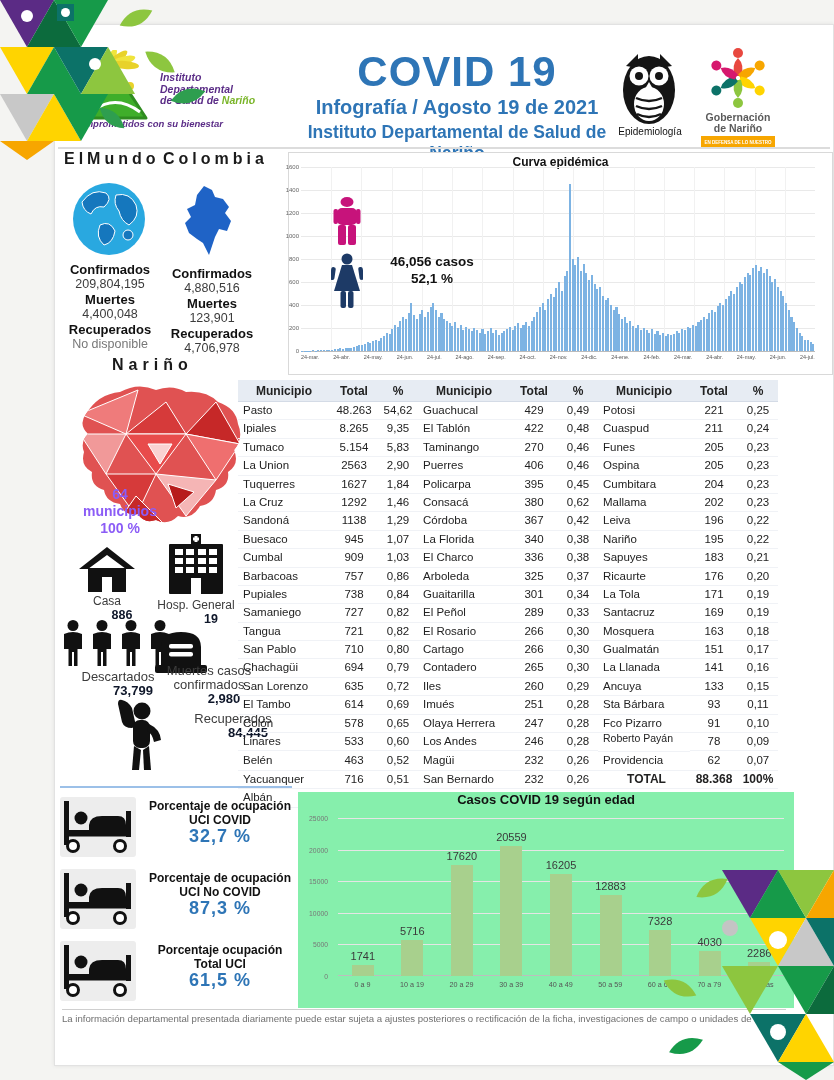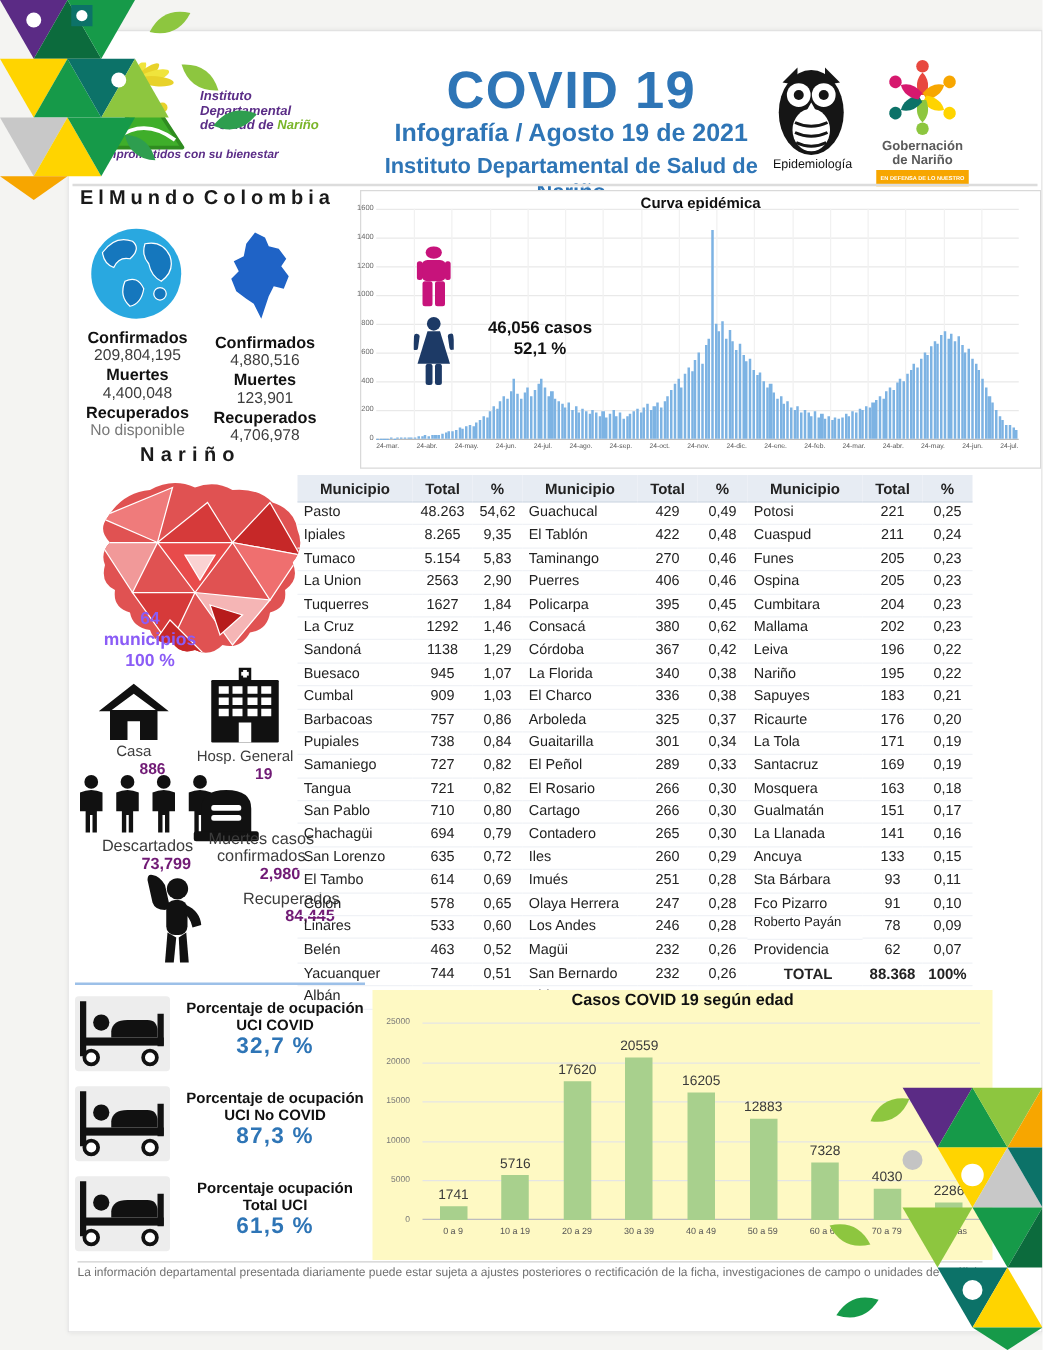--- a/index.html
+++ b/index.html
@@ -31,7 +31,7 @@
   .stat-block .na{color:#777;}
   .muni-label{text-align:center;font-weight:bold;font-size:14px;line-height:17px;color:#8b5cf6;}
   .icon-cap{text-align:center;font-size:12px;color:#3c3c3c;line-height:14px;}
-  .icon-cap b{font-size:12.5px;color:#701a75;padding-left:30px;}
+  .icon-cap b{font-size:12.5px;color:#0f172a;padding-left:30px;}
   .blue-rule{left:60px;top:786px;width:232px;height:2px;background:#9cc0e8;}
   
   .epi-panel{left:288px;top:152px;width:543px;height:221px;background:#fff;border:1px solid #d9d9d9;}

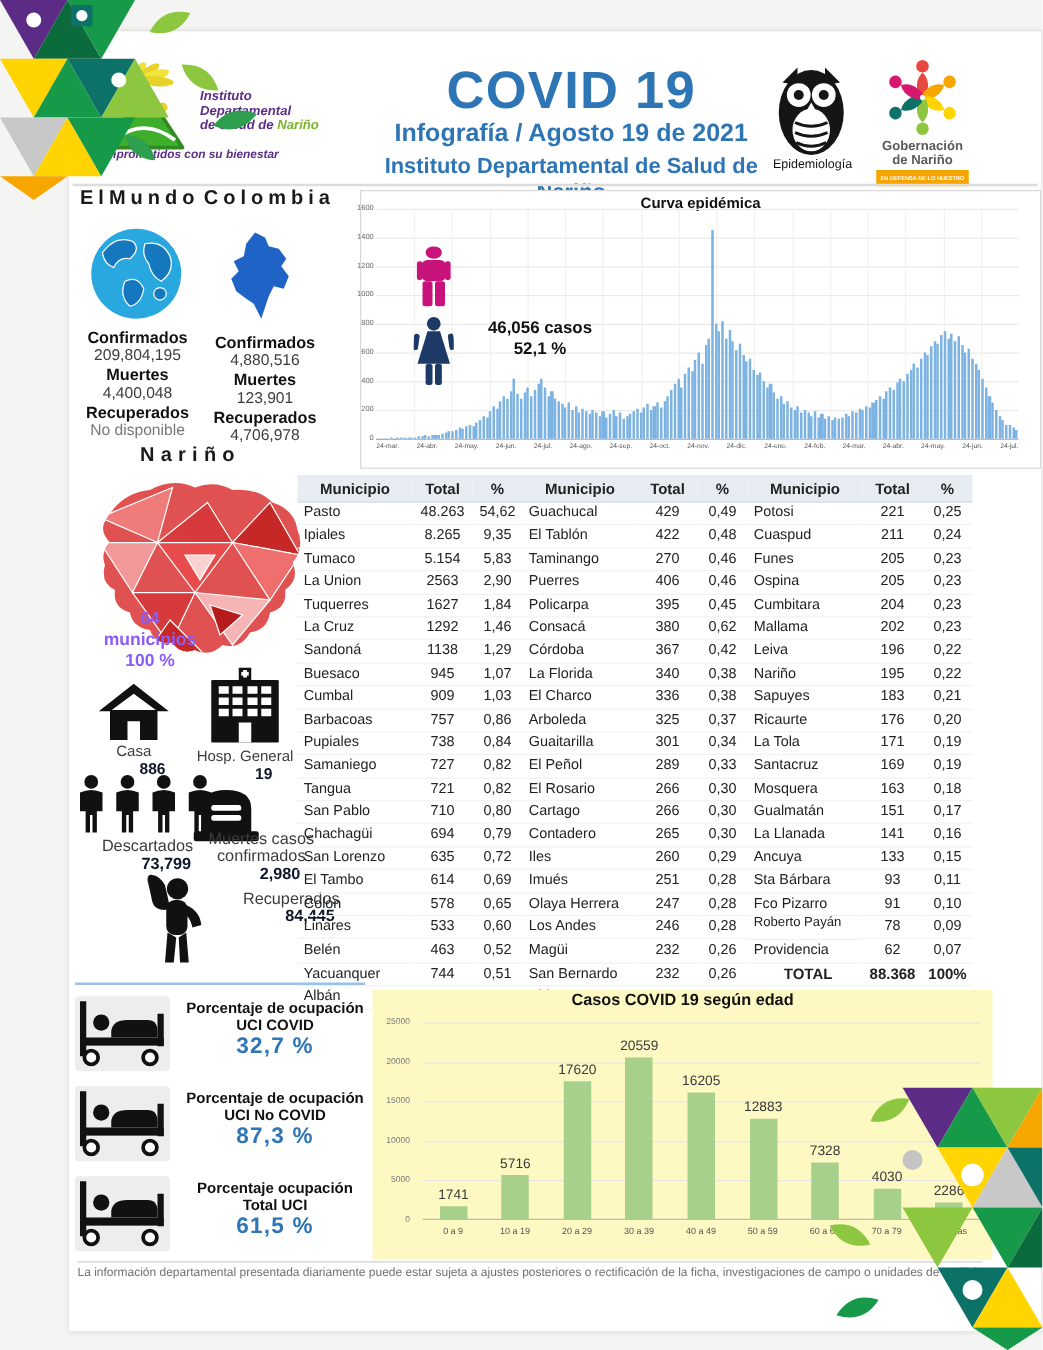--- a/index.html
+++ b/index.html
@@ -782,7 +782,7 @@
       <div class="td num">62</div>
       <div class="td num">0,07</div>
       <div class="td name">Yacuanquer</div>
-      <div class="td num">744</div>
+      <div class="td num">716</div>
       <div class="td num">0,51</div>
       <div class="td name">San Bernardo</div>
       <div class="td num">232</div>

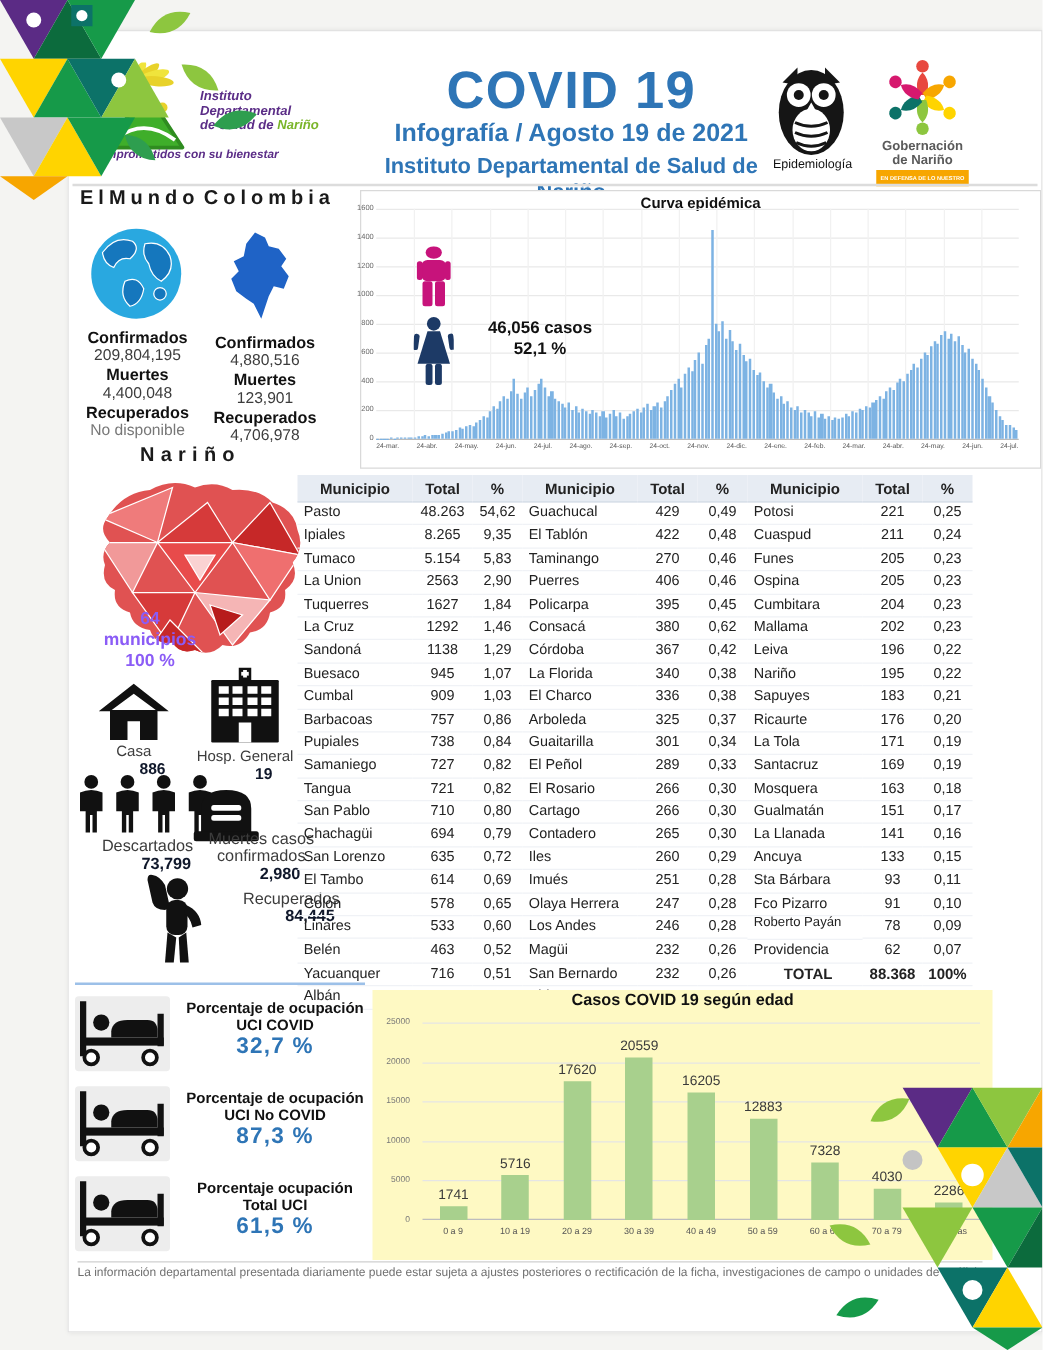--- a/index.html
+++ b/index.html
@@ -62,7 +62,7 @@
   .uci-val{font-size:18px;font-weight:bold;color:#2e75b6;margin-top:2px;letter-spacing:1px;}
   .bedbg{position:absolute;left:0;top:0;width:76px;height:60px;background:#ededed;border-radius:3px;}
   
-  .age-panel{left:298px;top:792px;width:496px;height:216px;background:#fef9c3;}
+  .age-panel{left:298px;top:792px;width:496px;height:216px;background:#86efac;}
   .age-title{position:absolute;left:0;top:0;width:100%;text-align:center;font-weight:bold;font-size:13px;color:#111;}
   .age-plot{position:absolute;left:40px;top:26px;width:446px;height:158px;}
   .age-grid{position:absolute;left:0;width:100%;height:1px;background:#e5e5e5;}

